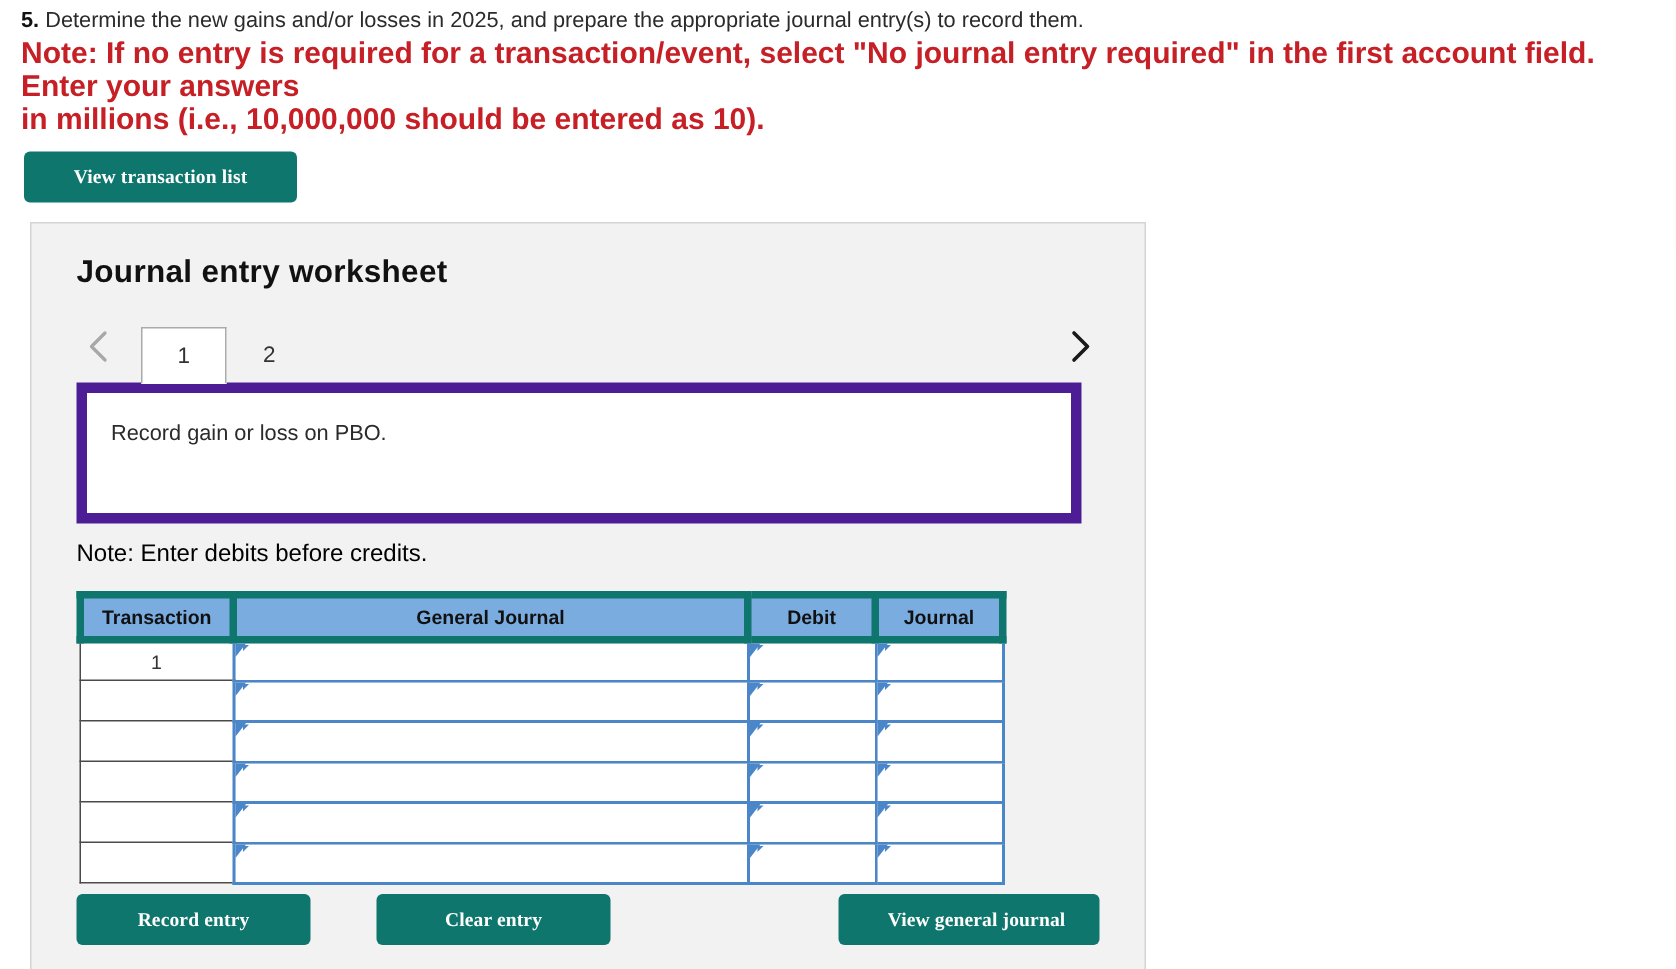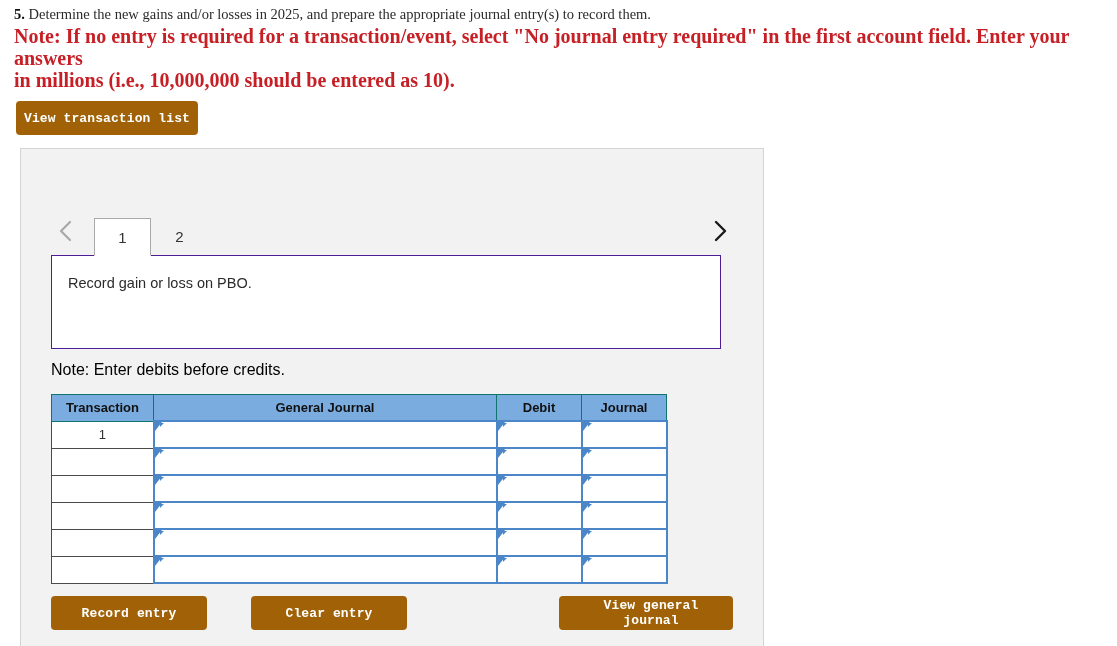--- a/index.html
+++ b/index.html
@@ -22,7 +22,6 @@
     left: 14px;
     top: 4px;
     width: 1085px;
-    font-family: Liberation Serif, serif;
   }
   .q-line {
     font-size: 14.5px;

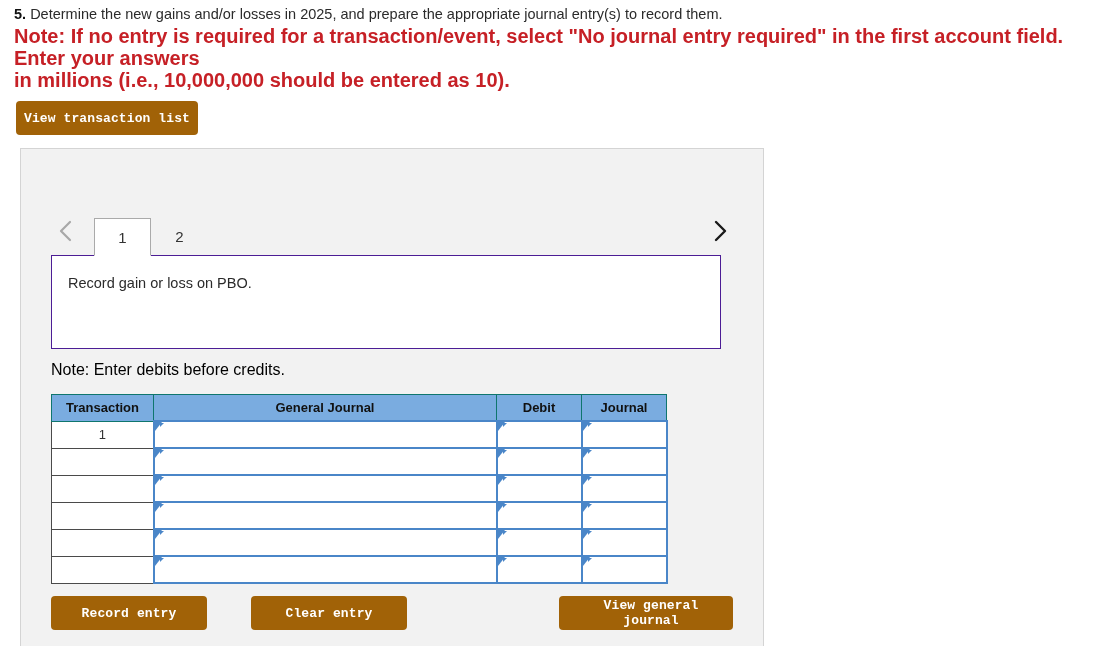--- a/index.html
+++ b/index.html
@@ -45,15 +45,16 @@
     display: inline-flex;
     align-items: center;
     justify-content: center;
-    background: #a16207;
+    background: #0f766e;
     color: #ffffff;
     font-weight: bold;
     font-size: 13px;
     border: none;
     border-radius: 4px;
     cursor: pointer;
-    font-family: Liberation Mono, monospace;
+    font-family: Liberation Serif, serif;
     letter-spacing: .1px;
+    text-align: right;
   }
   .btn-view-transaction {
     position: absolute;

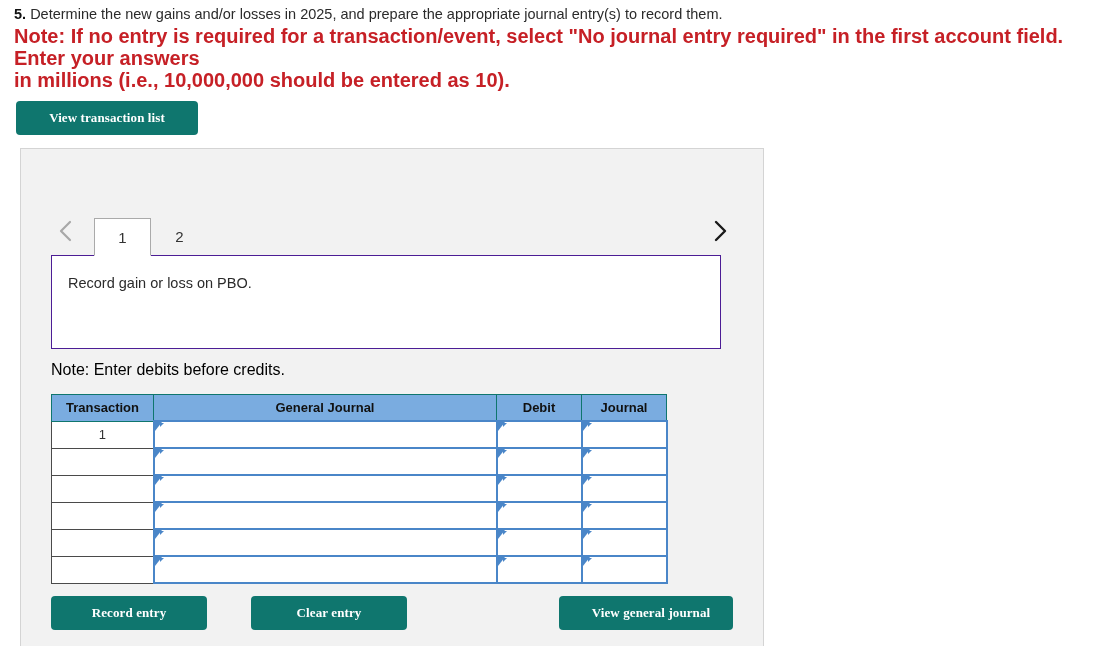--- a/index.html
+++ b/index.html
@@ -264,6 +264,7 @@
 
 <div class="worksheet">
 
+  <div class="ws-title">Journal entry worksheet</div>
 
   <div class="tabs">
 

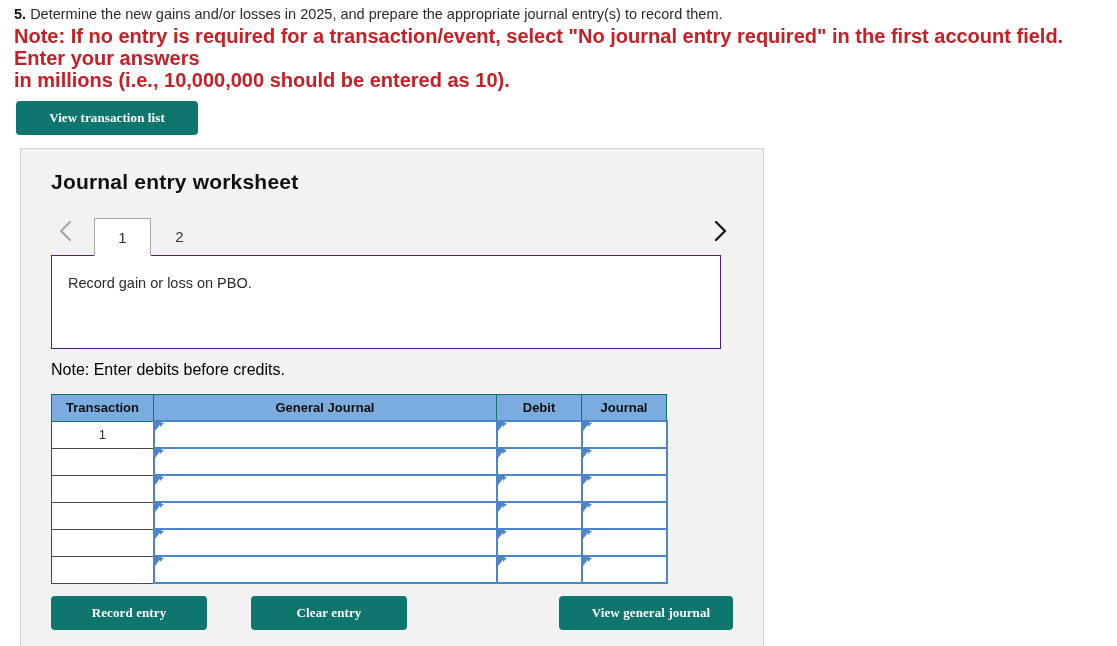--- a/index.html
+++ b/index.html
@@ -140,7 +140,7 @@
     width: 670px;
     height: 94px;
     background: #ffffff;
-    border: 1px solid #4c1d95;
+    border: 7px solid #4c1d95;
     box-sizing: border-box;
     z-index: 1;
   }

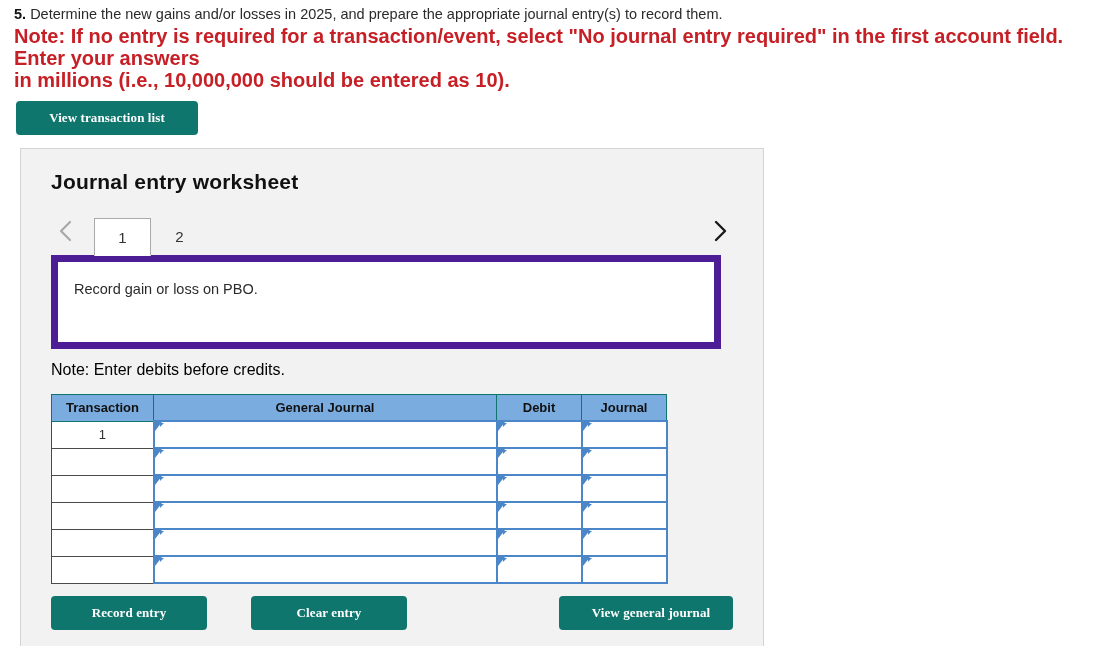--- a/index.html
+++ b/index.html
@@ -172,7 +172,7 @@
   }
   .jtable th {
     background: #7aace0;
-    border: 1px solid #0f766e;
+    border: 5px solid #0f766e;
     font-size: 13px;
     font-weight: bold;
     color: #111111;

